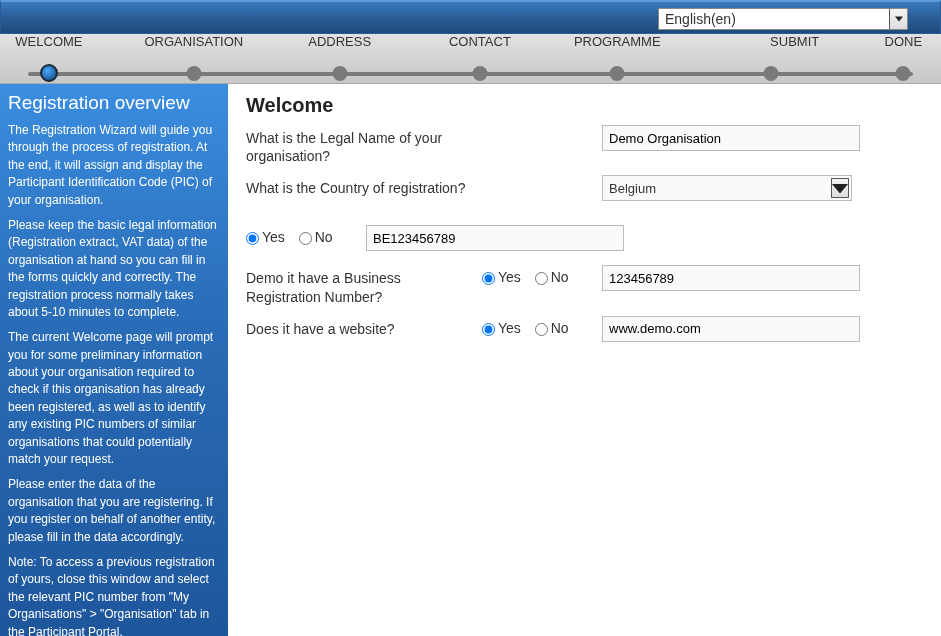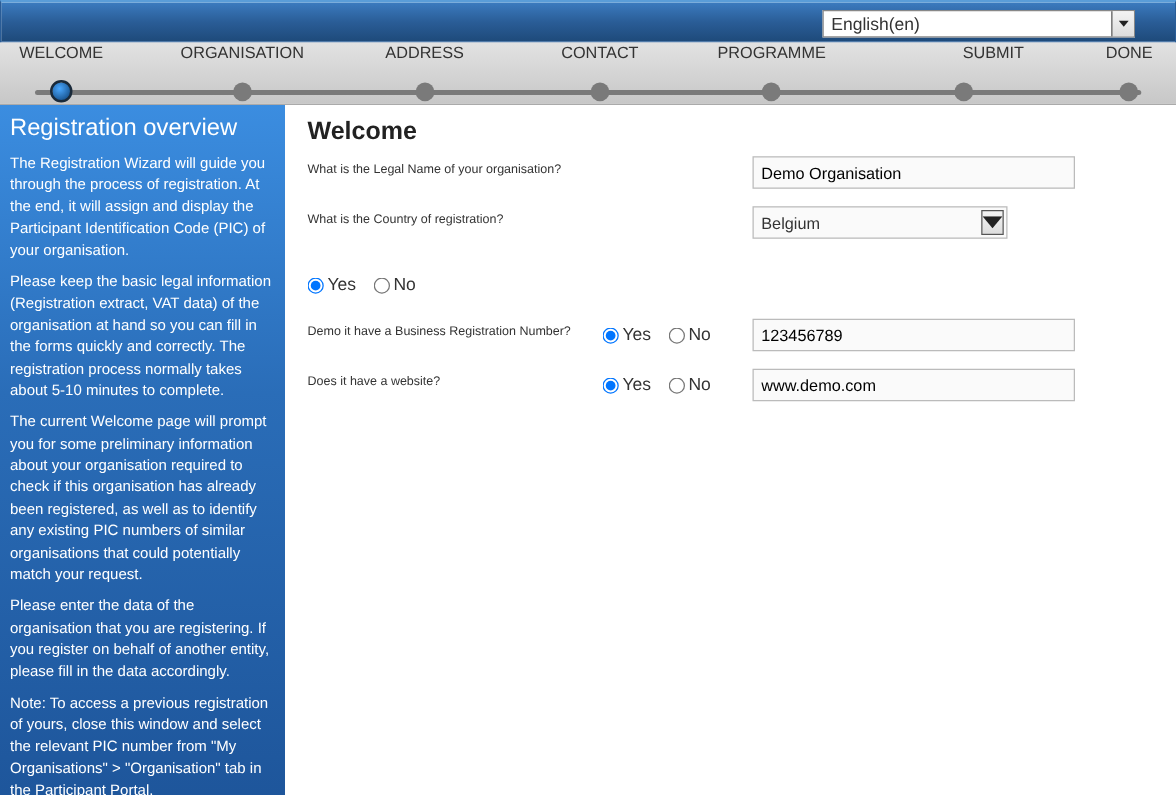--- a/index.html
+++ b/index.html
@@ -20,7 +20,7 @@
 .main { flex: 1; padding: 10px 18px 10px 18px; position: relative; }
 .main h1 { font-size: 20px; font-weight: bold; margin-bottom: 8px; color: #222; }
 .form-row { display: flex; align-items: flex-start; margin-bottom: 10px; min-height: 30px; }
-.form-row .q { width: 236px; font-size: 10px; padding-top: 4px; padding-right: 10px; line-height: 1.3; }
+.form-row .q { width: 236px; font-size: 14px; padding-top: 4px; padding-right: 10px; line-height: 1.3; }
 .form-row .yn { width: 120px; padding-top: 4px; font-size: 14px; white-space: nowrap; }
 .form-row .yn label { margin-right: 10px; }
 .form-row .yn input { margin-right: 3px; vertical-align: middle; }

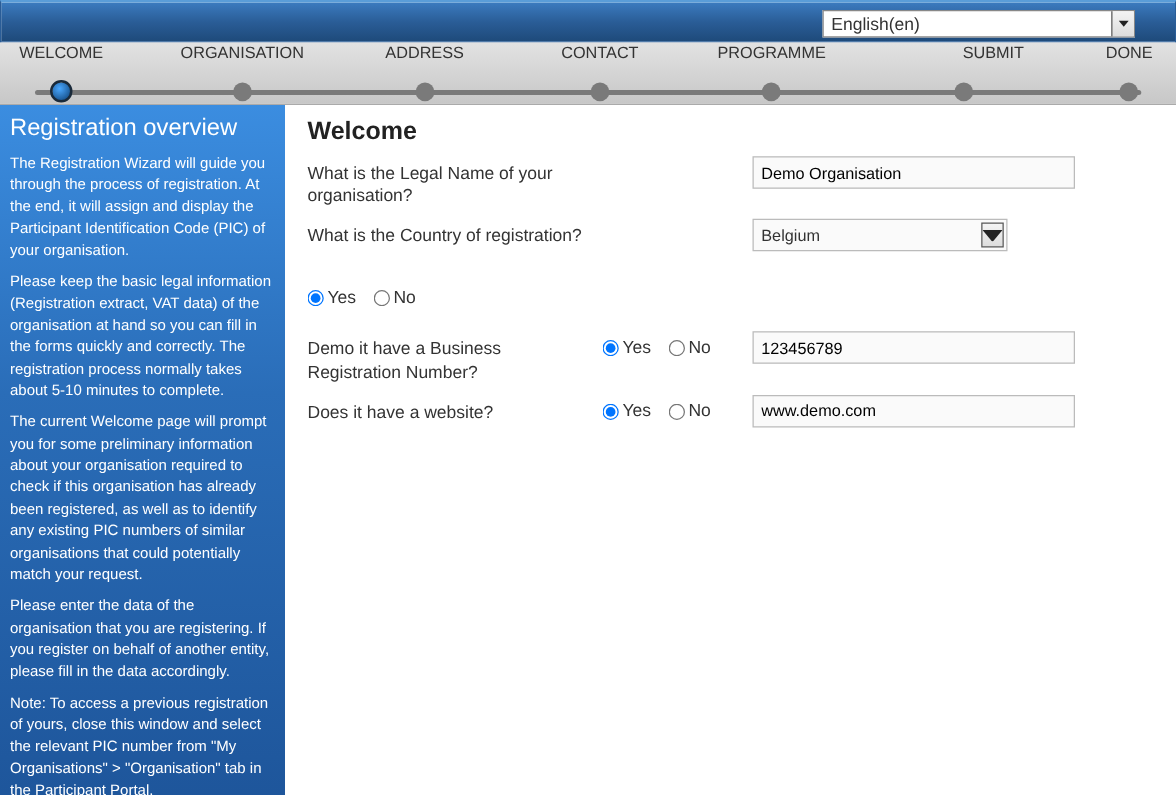--- a/index.html
+++ b/index.html
@@ -26,7 +26,7 @@
 .form-row .yn input { margin-right: 3px; vertical-align: middle; }
 .form-row .fld { flex: 1; }
 .form-row .fld input[type=text] { width: 258px; height: 26px; border: 1px solid #bbb; background: #fafafa; padding: 0 6px; font-size: 13px; }
-.form-row .fld .sel { width: 204px; height: 26px; border: 1px solid #bbb; background: #fafafa; padding-left: 6px; display: flex; align-items: center; position: relative; font-size: 13px; }
+.form-row .fld .sel { width: 250px; height: 26px; border: 1px solid #bbb; background: #fafafa; padding-left: 6px; display: flex; align-items: center; position: relative; font-size: 13px; }
 .form-row .fld .sel .dd-btn { position: absolute; right: 2px; top: 2px; width: 18px; height: 20px; border: 1px solid #555; background: linear-gradient(#f4f4f4,#ddd); display: flex; align-items: center; justify-content: center; }
 </style>
 </head>

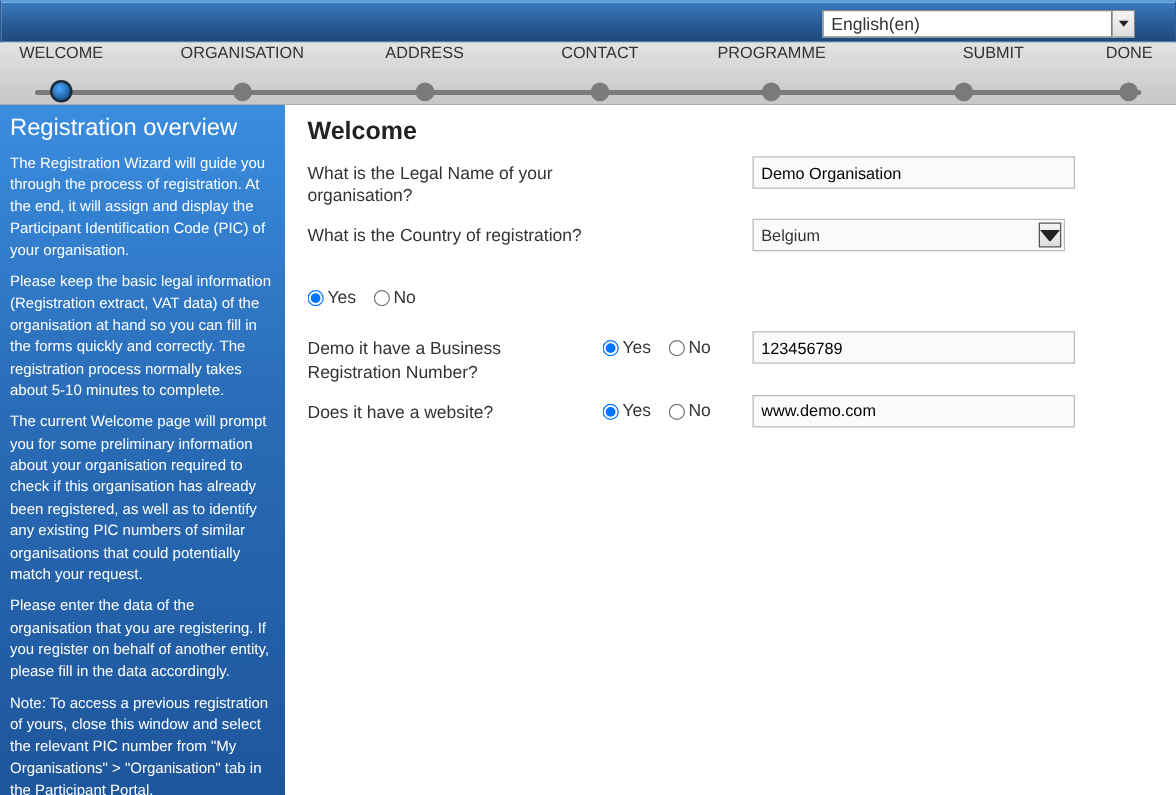--- a/index.html
+++ b/index.html
@@ -104,6 +104,7 @@
         <label><input type="radio" name="vat" checked="" style=""><span>Yes</span></label>
         <label><input type="radio" name="vat" style=""><span>No</span></label>
       </div>
+      <div class="fld"><input type="text" value="BE123456789" style=""></div>
     </div>
 
     <div class="form-row">

